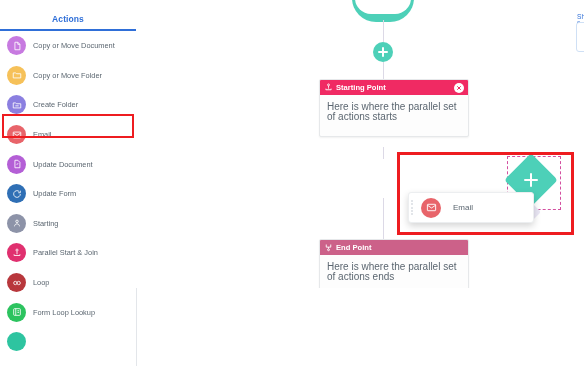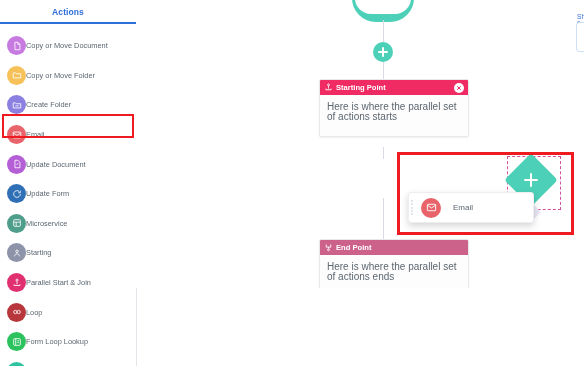--- a/index.html
+++ b/index.html
@@ -24,7 +24,7 @@
     border-bottom:1px solid #eceff2;
   }
   .tabs{
-    position:absolute;left:0;top:2px;width:136px;height:22px;
+    position:absolute;left:0;top:9px;width:136px;height:22px;
     display:flex;
   }
   .tab{

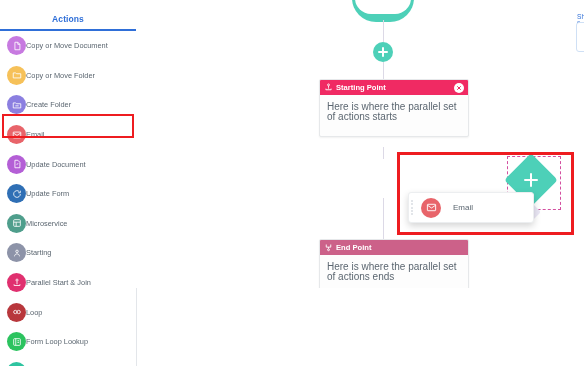--- a/index.html
+++ b/index.html
@@ -57,7 +57,7 @@
   }
   .row .ico svg{width:10px;height:10px;display:block;}
   .row .lbl{
-    margin-left:0;font-size:7.4px;color:#5b6670;line-height:9.2px;
+    margin-left:7px;font-size:7.4px;color:#5b6670;line-height:9.2px;
     max-width:96px;
   }
 

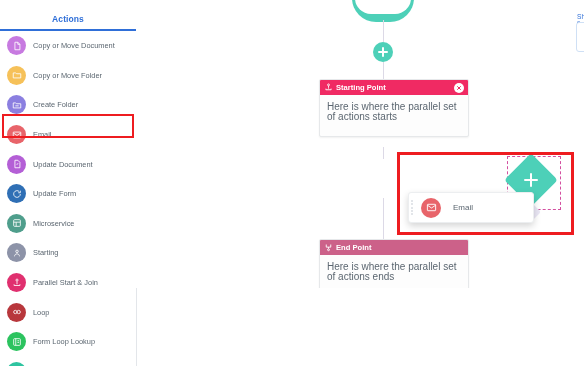--- a/index.html
+++ b/index.html
@@ -270,15 +270,6 @@
         <span class="lbl">Update Form</span>
       </div>
 
-      <div class="row">
-        <span class="ico" style="background:#4f9e8c">
-          <svg viewBox="0 0 24 24" fill="none" stroke="#fff" stroke-width="2">
-              <rect x="4" y="4" width="16" height="16" rx="2"></rect>
-              <path d="M4 10h16M10 10v10"></path>
-            </svg>
-        </span>
-        <span class="lbl">Microservice</span>
-      </div>
 
       <div class="row">
         <span class="ico" style="background:#8d93a8">

